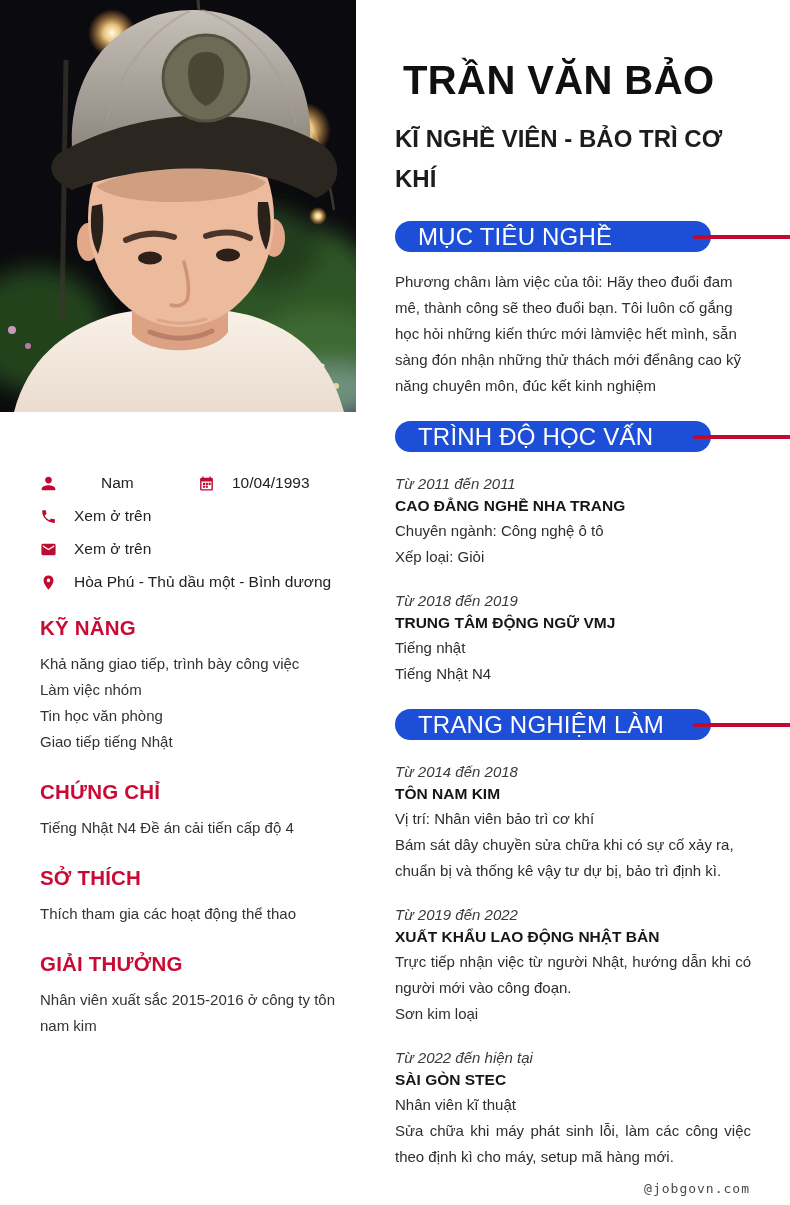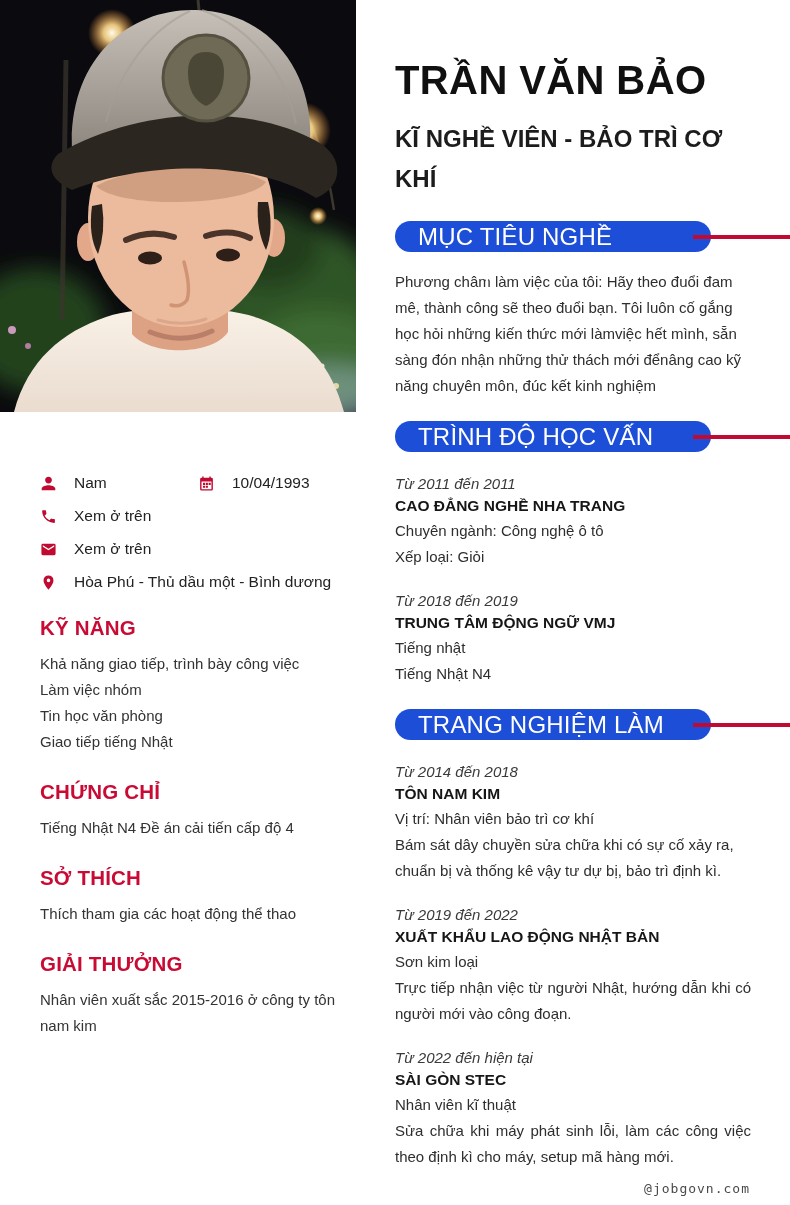--- a/index.html
+++ b/index.html
@@ -20,7 +20,7 @@
 
   
   .right-col{position:absolute;left:395px;top:58px;width:356px;}
-  .full-name{font-size:40px;font-weight:700;color:#101010;margin:0 0 16px;letter-spacing:0.4px;}
+  .full-name{font-size:40px;font-weight:700;color:#101010;margin:0 8px 16px;letter-spacing:0.4px;}
   .job-title{font-size:24px;font-weight:700;color:#1c1c1c;line-height:40px;margin:0 0 22px;}
   .pill-row{position:relative;height:31px;margin:22px 0 17px;}
   .pill{position:absolute;left:0;top:0;width:316px;height:31px;background:#1d4ed8;border-radius:16px;

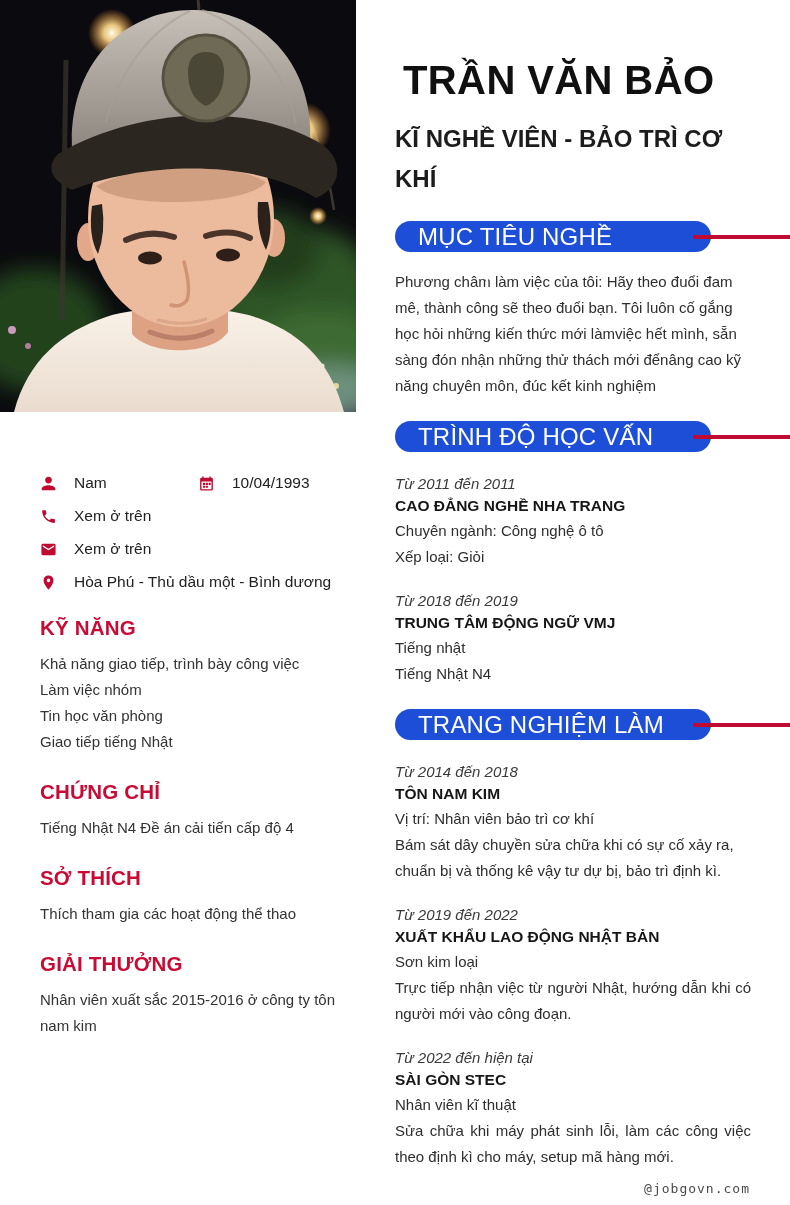--- a/index.html
+++ b/index.html
@@ -12,7 +12,7 @@
   .left-col{position:absolute;left:40px;top:474px;width:322px;}
   .info-row{display:flex;align-items:center;margin-bottom:15px;font-size:15.5px;color:#222;}
   .info-cell{display:flex;align-items:center;}
-  .info-cell.first{width:158px;}
+  .info-cell.first{width:158px;gap:27px;}
   .cicon{width:17px;height:17px;margin-right:17px;color:#c00a31;display:inline-flex;flex:0 0 auto;}
   .cicon svg{width:17px;height:17px;}
   .lsec h2{color:#c90a34;font-size:20.5px;font-weight:700;margin:25px 0 11px;letter-spacing:0.2px;}

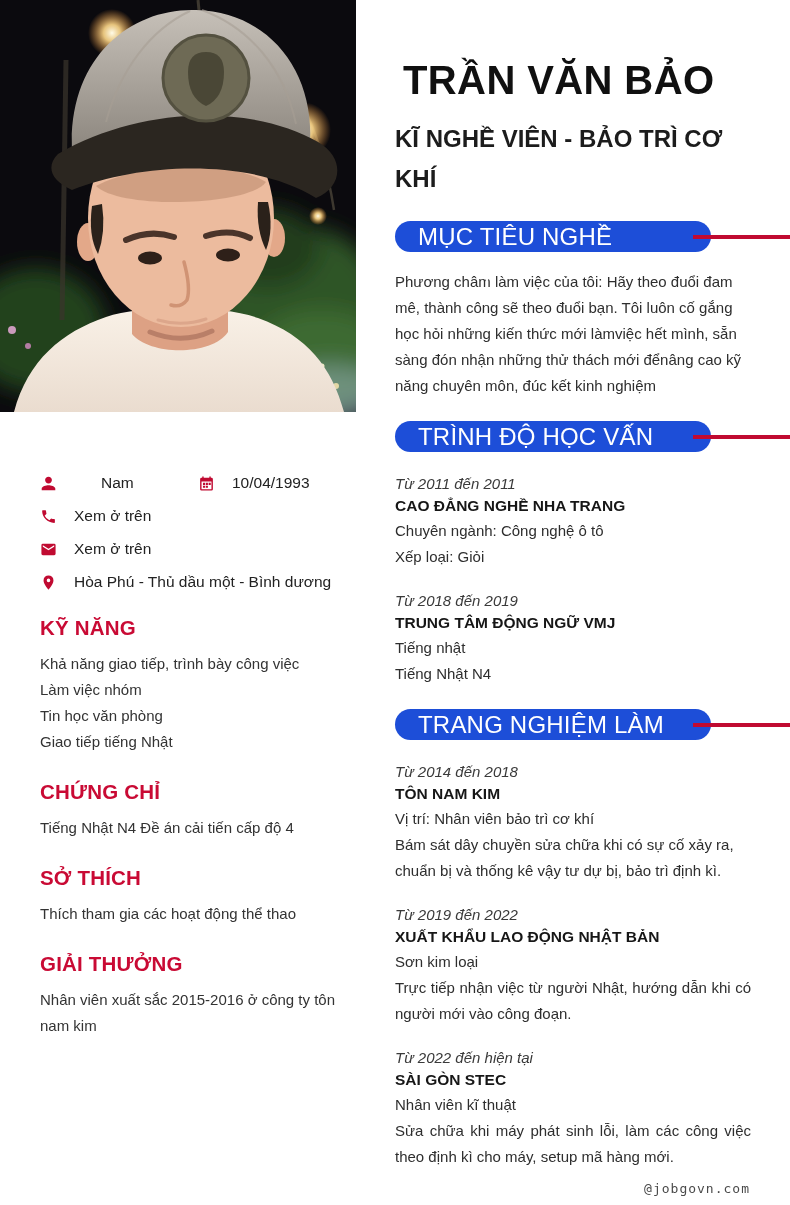--- a/index.html
+++ b/index.html
@@ -247,8 +247,8 @@
     <div class="entry">
       <div class="period">Từ 2019 đến 2022</div>
       <div class="org">XUẤT KHẨU LAO ĐỘNG NHẬT BẢN</div>
+      <div class="eline just">Trực tiếp nhận việc từ người Nhật, hướng dẫn khi có người mới vào công đoạn.</div>
       <div class="eline">Sơn kim loại</div>
-      <div class="eline just">Trực tiếp nhận việc từ người Nhật, hướng dẫn khi có người mới vào công đoạn.</div>
     </div>
 
     <div class="entry">

